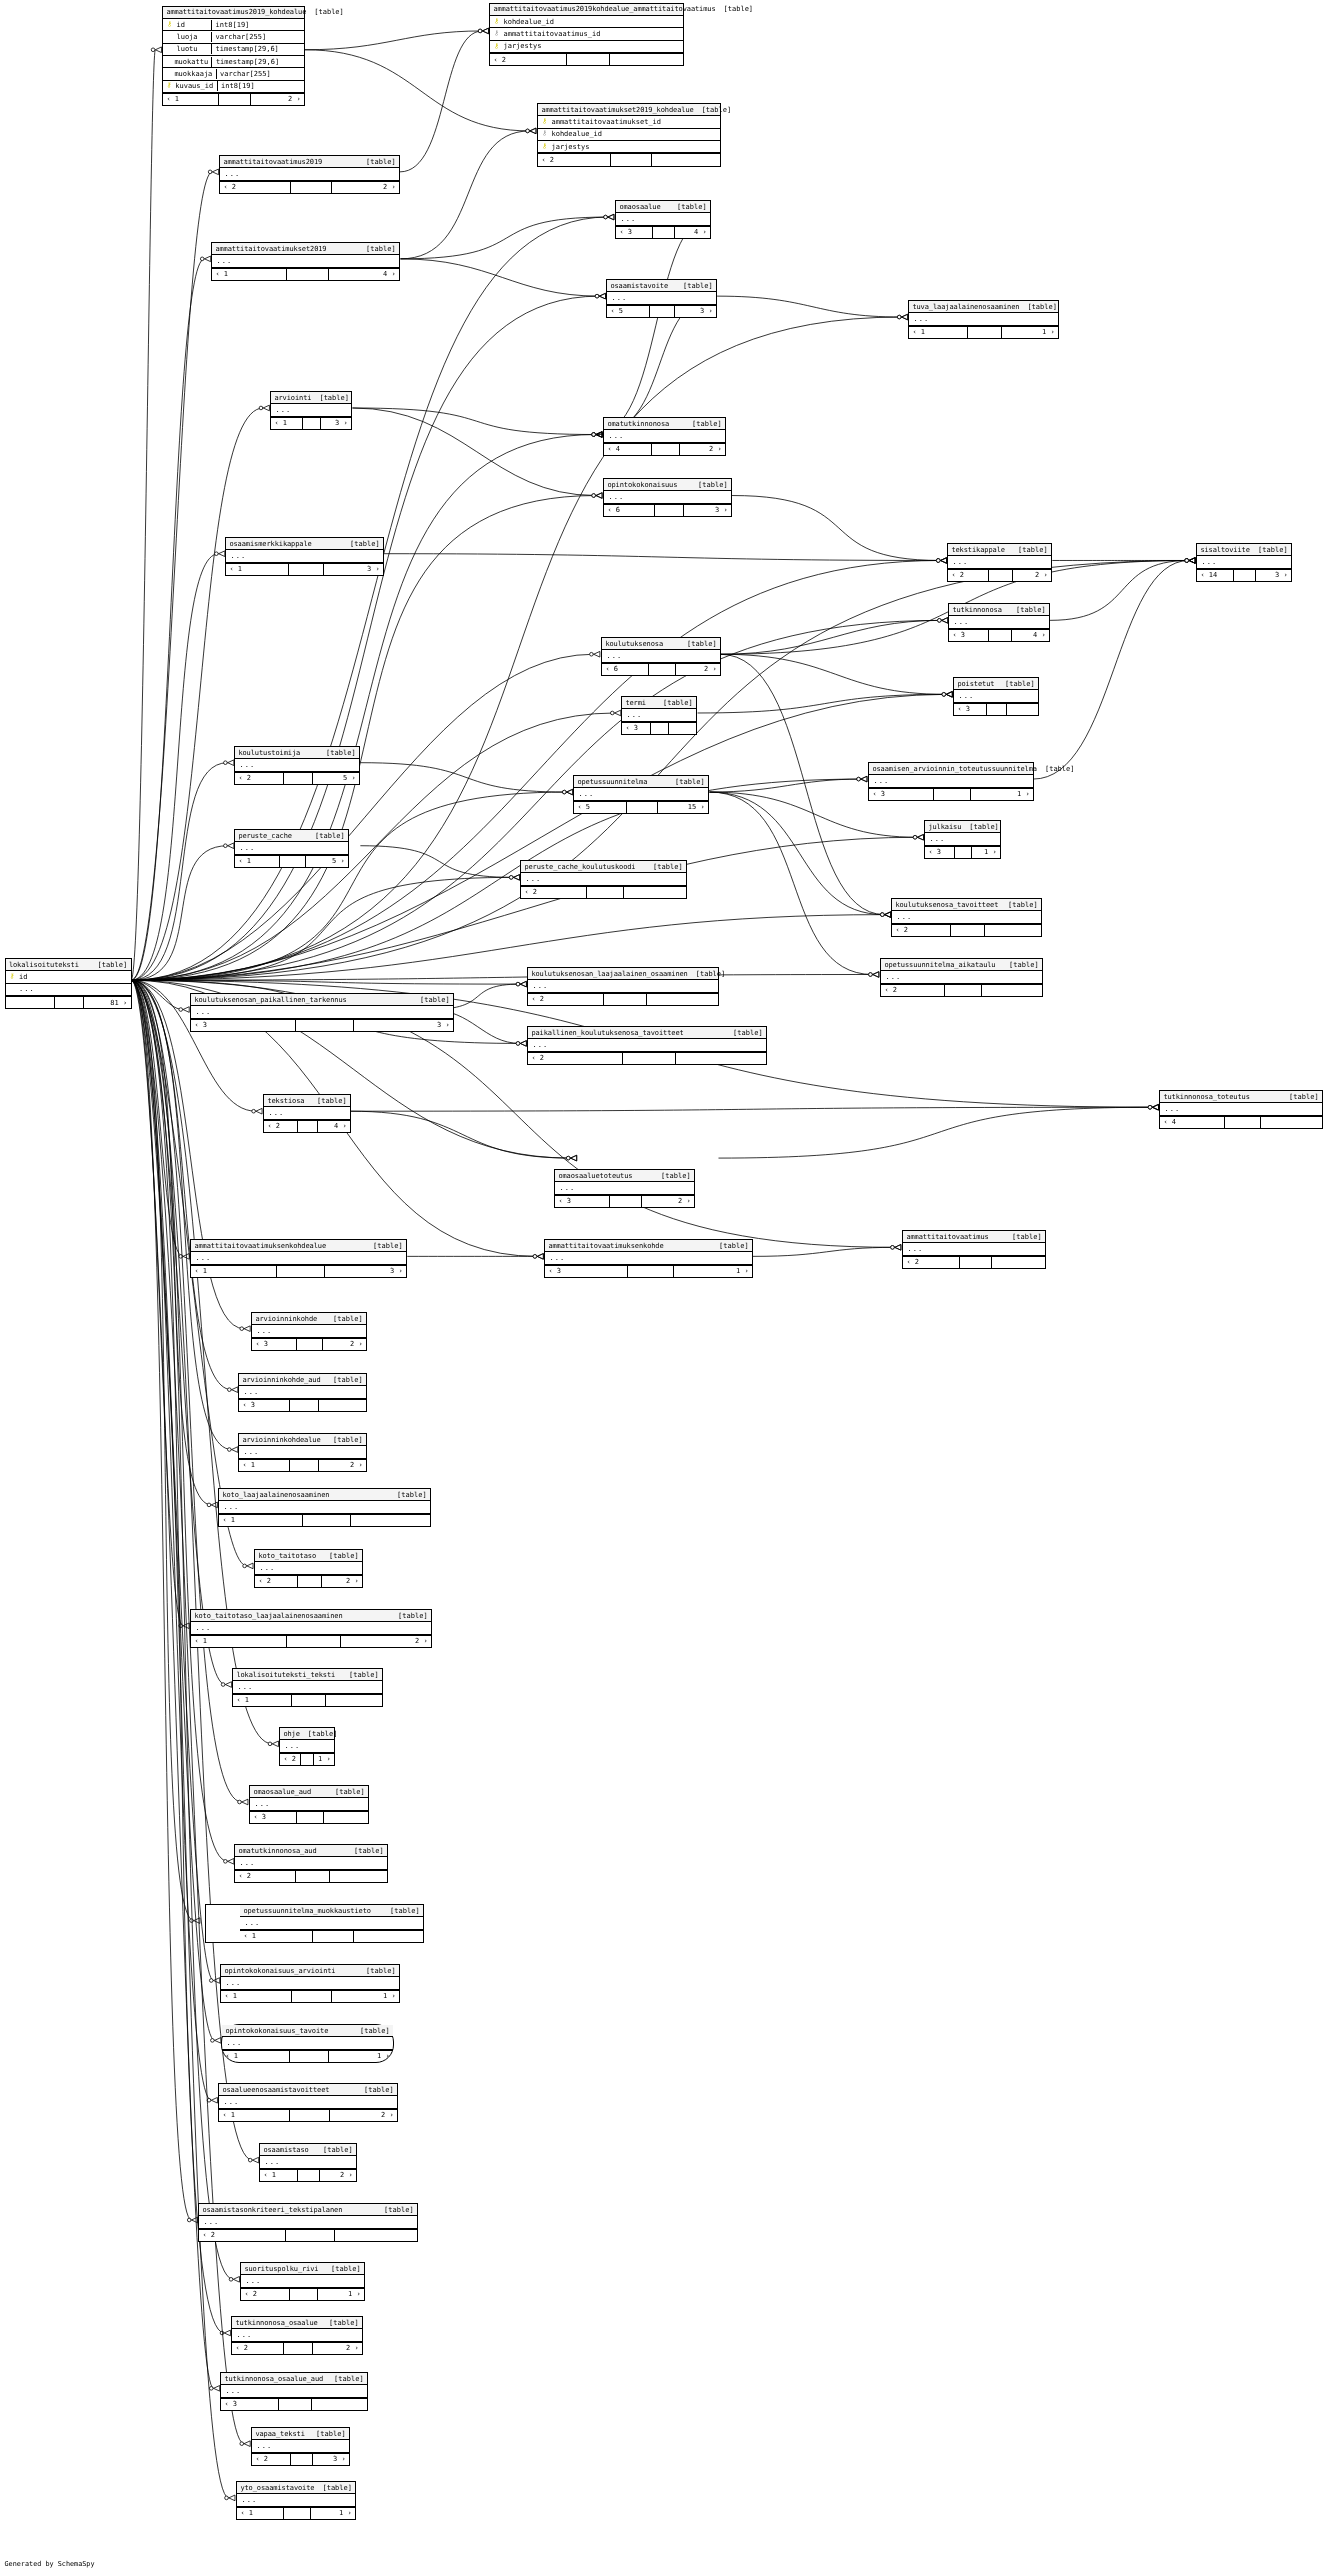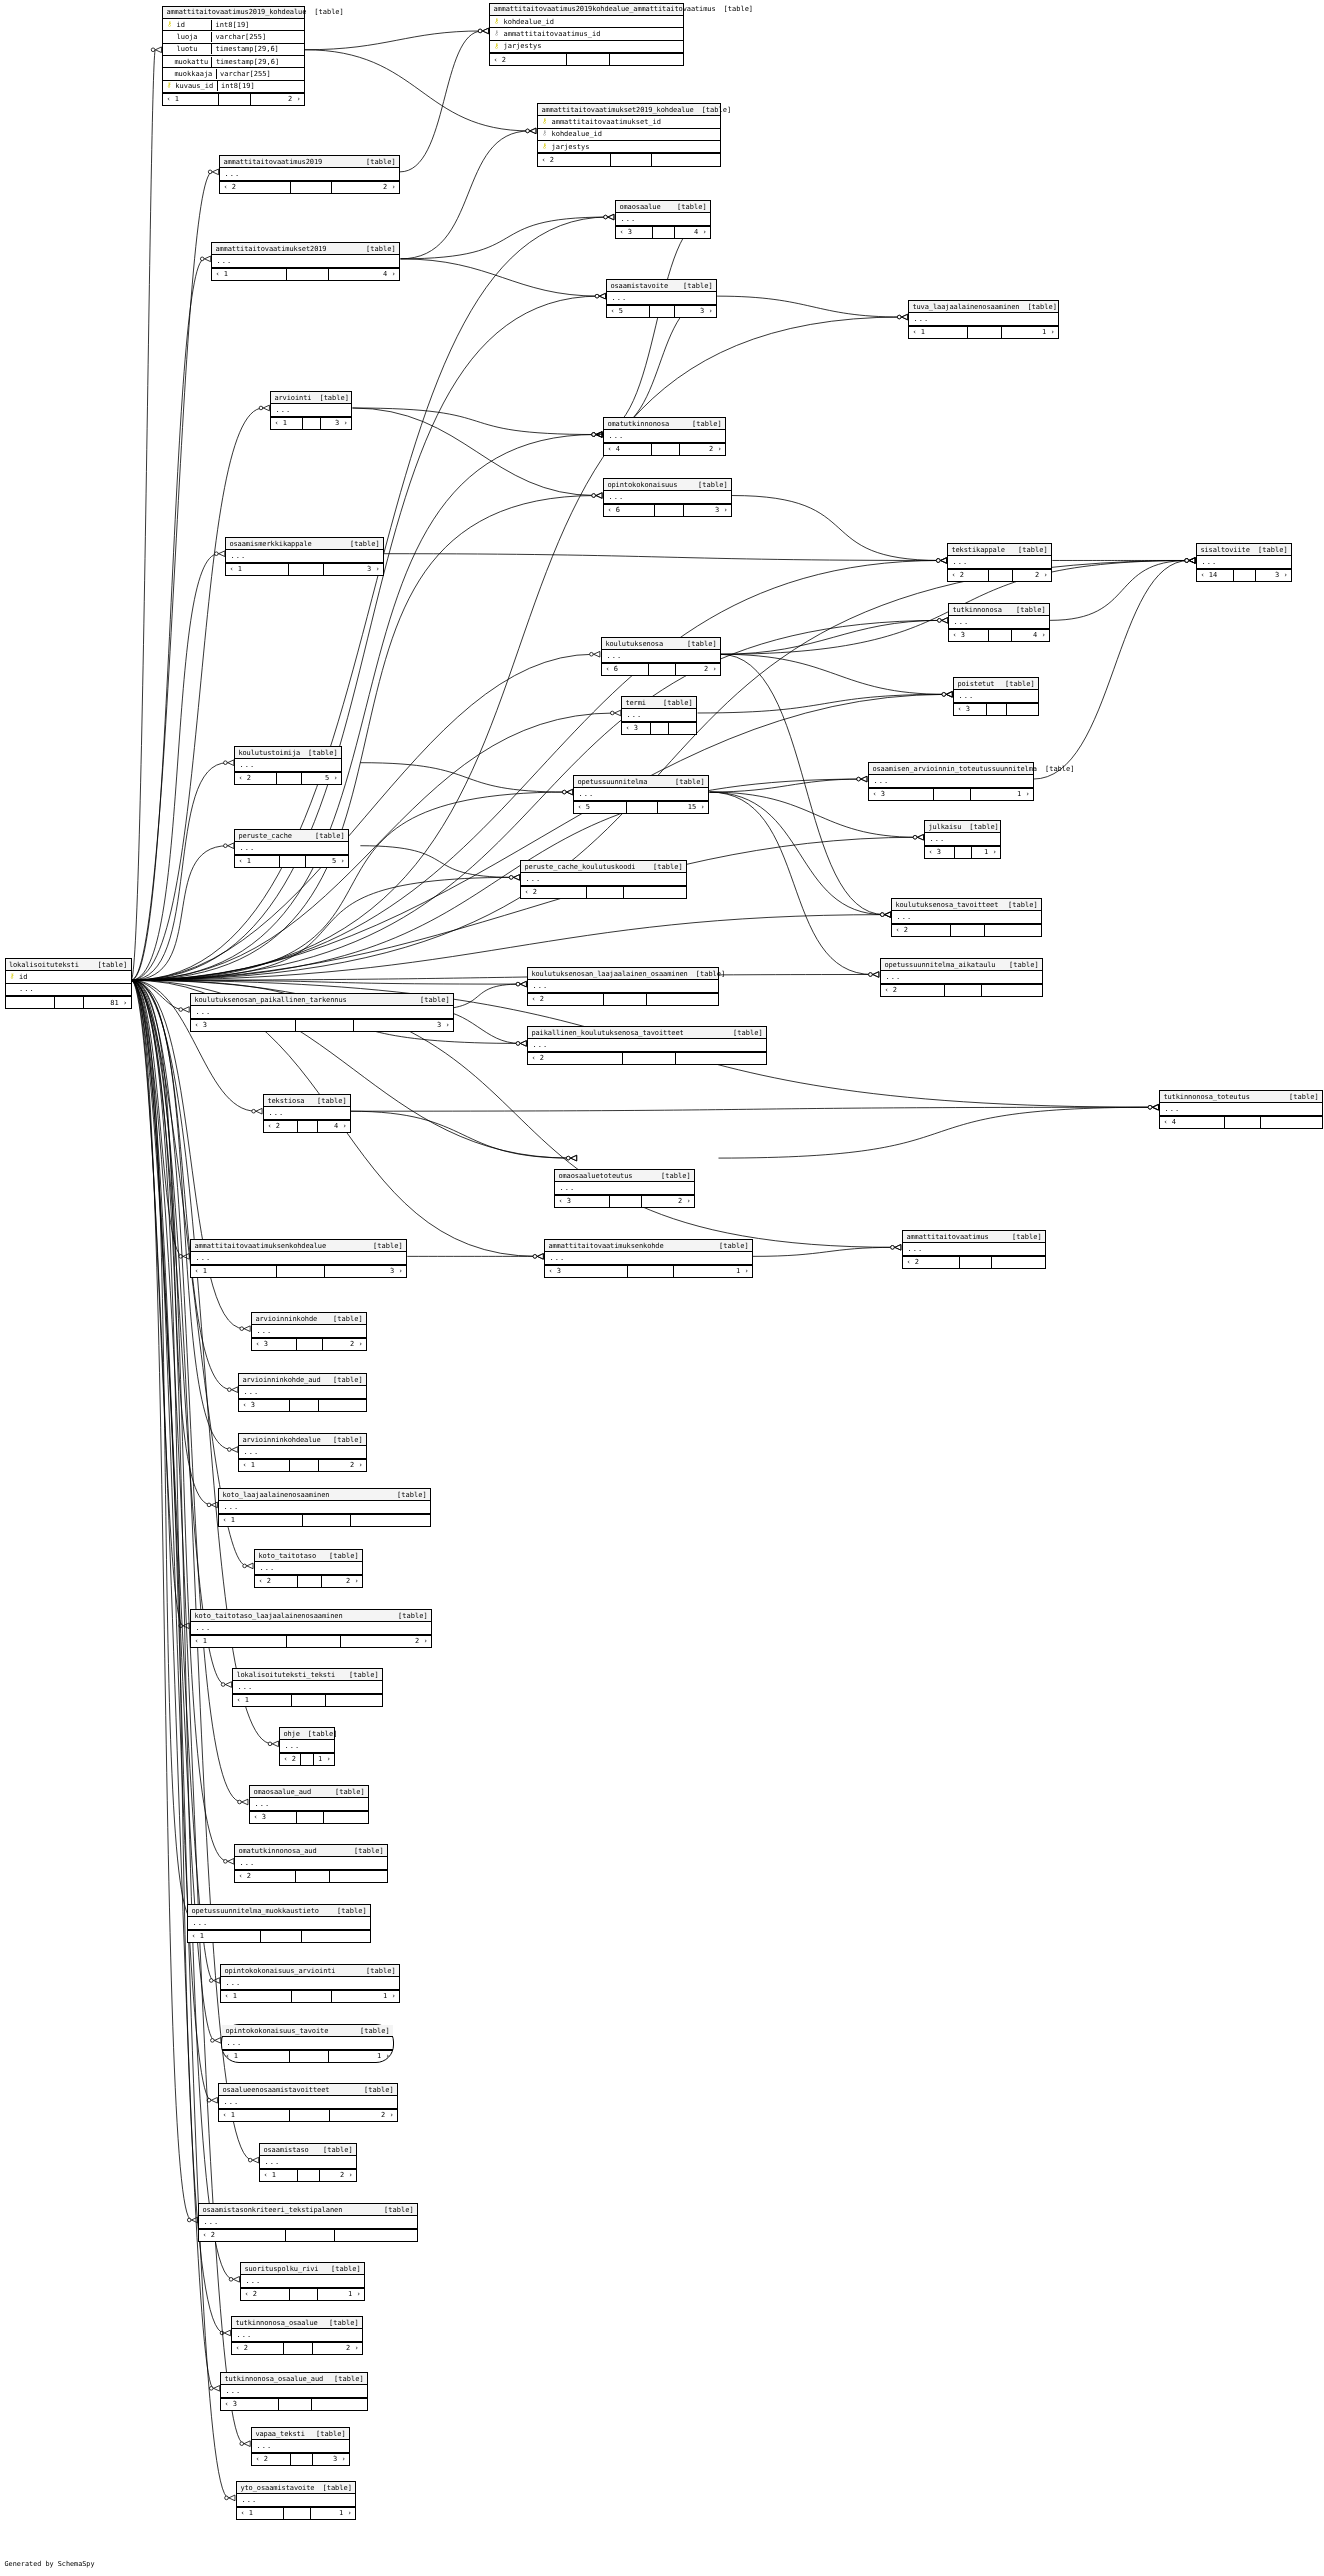--- a/index.html
+++ b/index.html
@@ -608,7 +608,7 @@
           <div class="fr"></div>
         </div>
       </div>
-      <div class="tbl" style="left: 234px; top: 746px; width: 108px;">
+      <div class="tbl" style="left: 234px; top: 746px; width: 126px;">
         <div class="hdr">
           <span class="tname">koulutustoimija</span>
           <span class="tkind">[table]</span>

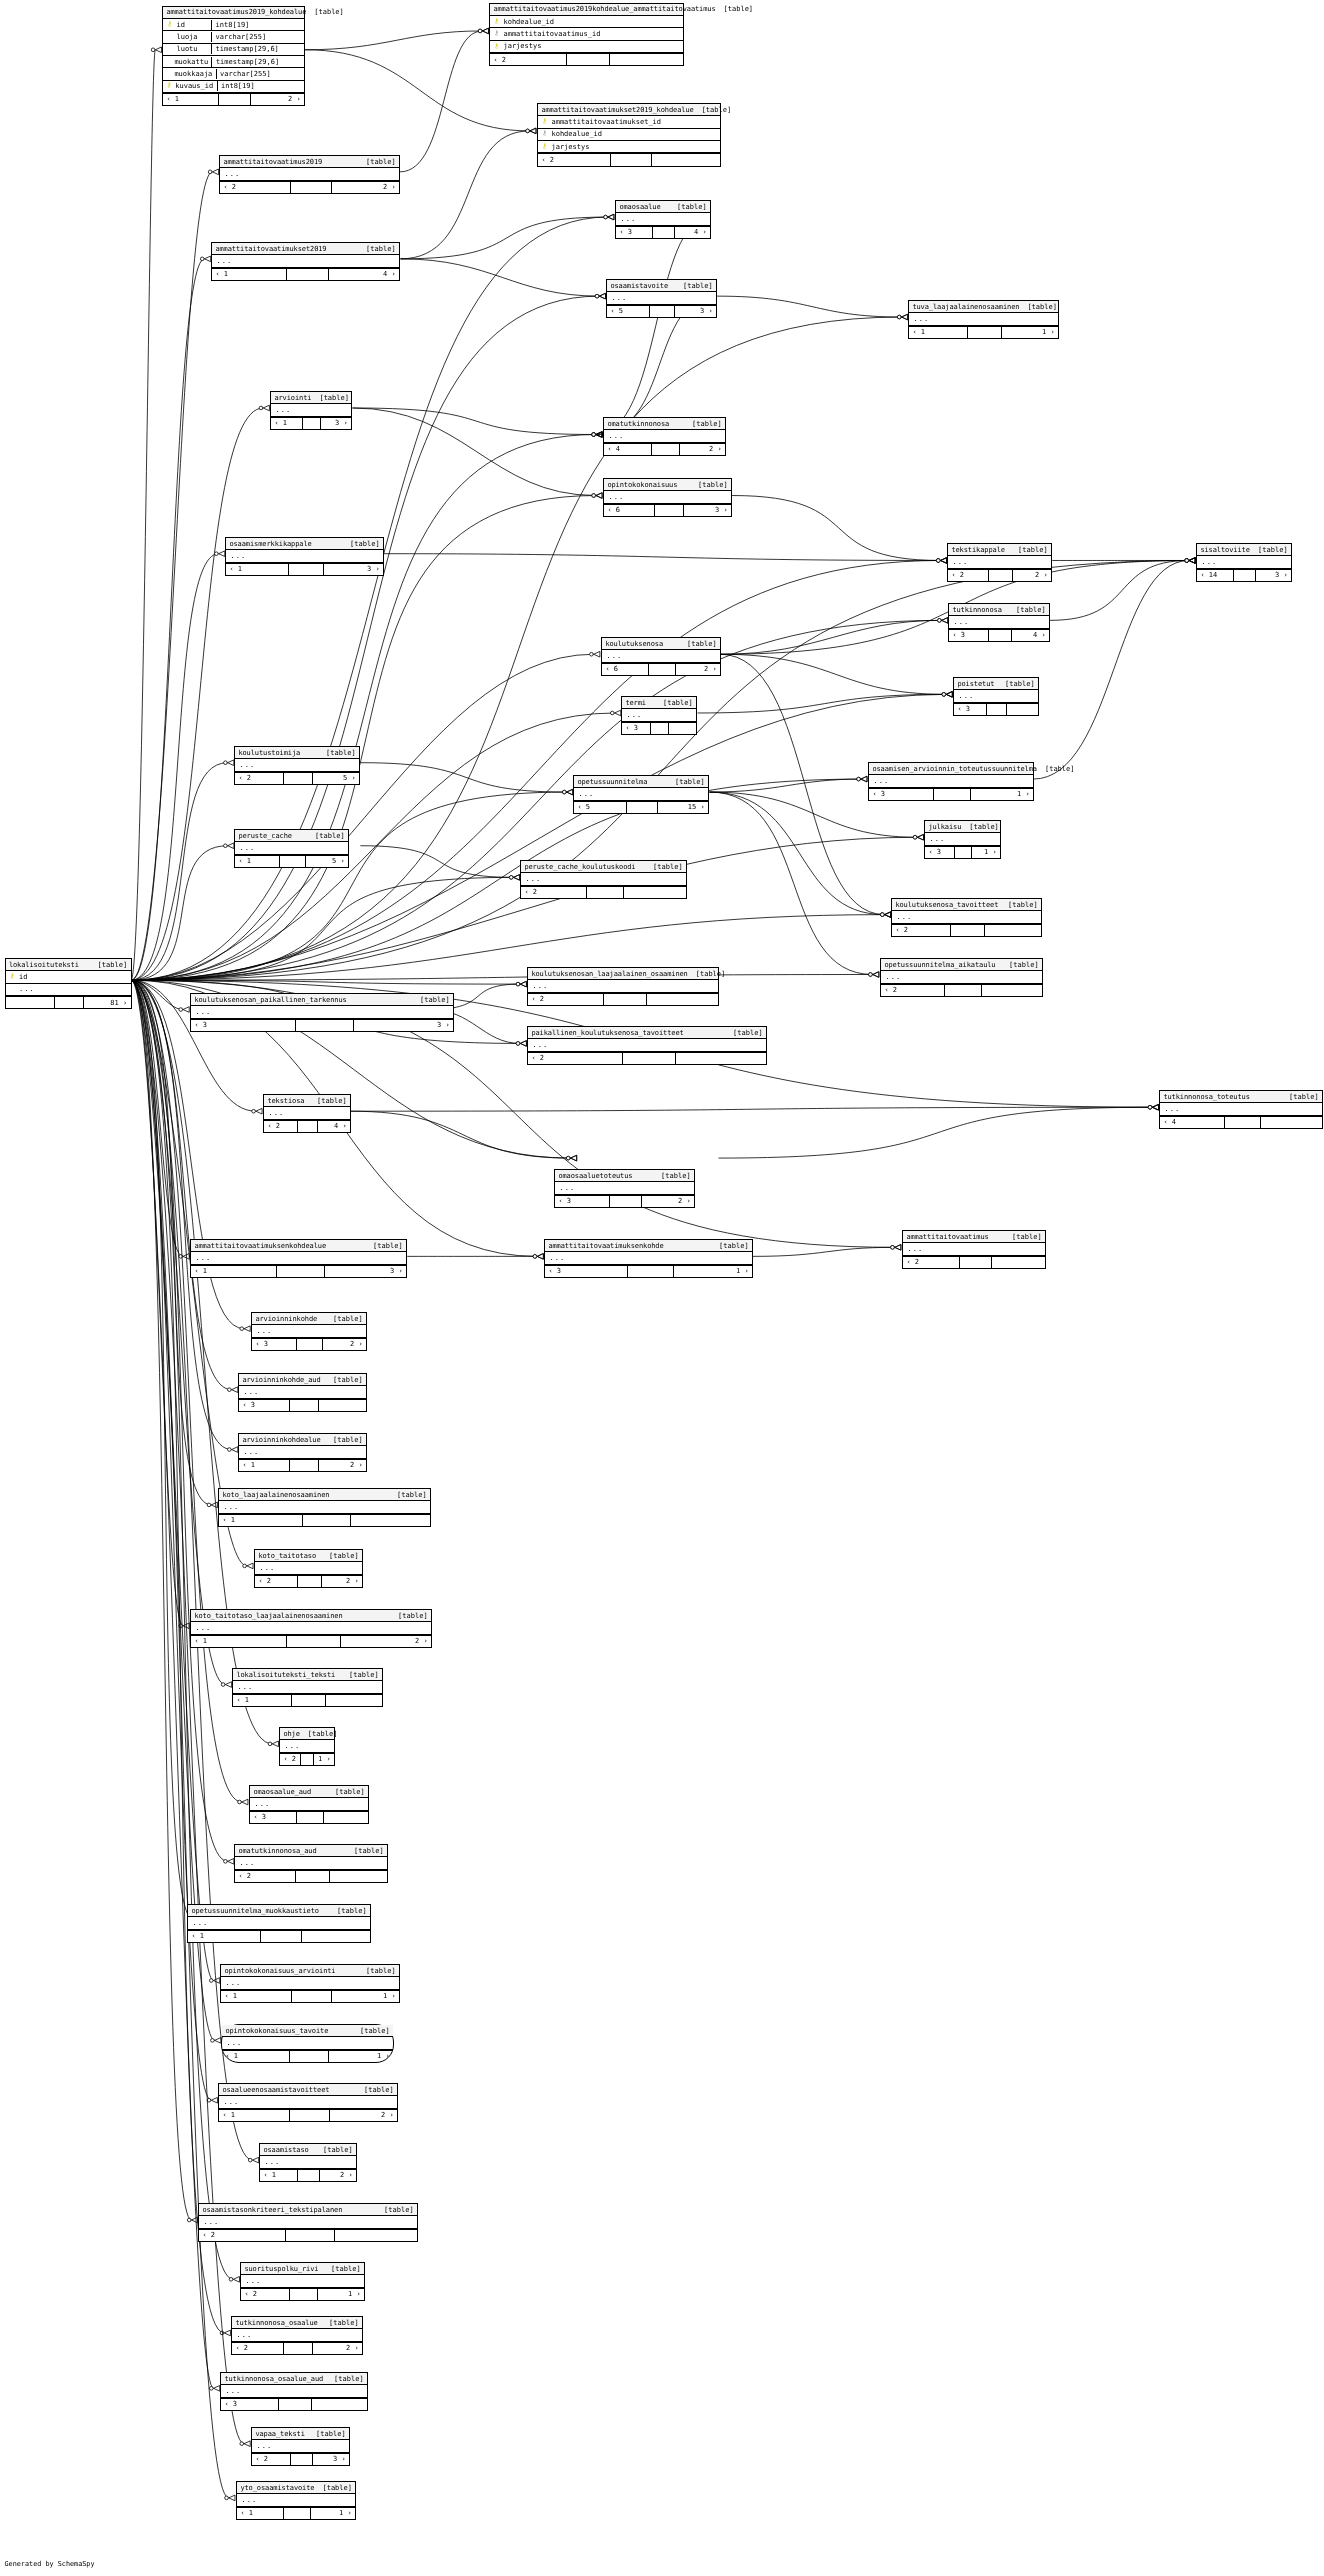--- a/index.html
+++ b/index.html
@@ -1005,7 +1005,7 @@
           <div class="fr"></div>
         </div>
       </div>
-      <div class="tbl" style="left: 187px; top: 1904px; width: 184px;">
+      <div class="tbl" style="left: 205px; top: 1904px; width: 219px; padding-left: 34px;">
         <div class="hdr">
           <span class="tname">opetussuunnitelma_muokkaustieto</span>
           <span class="tkind">[table]</span>

